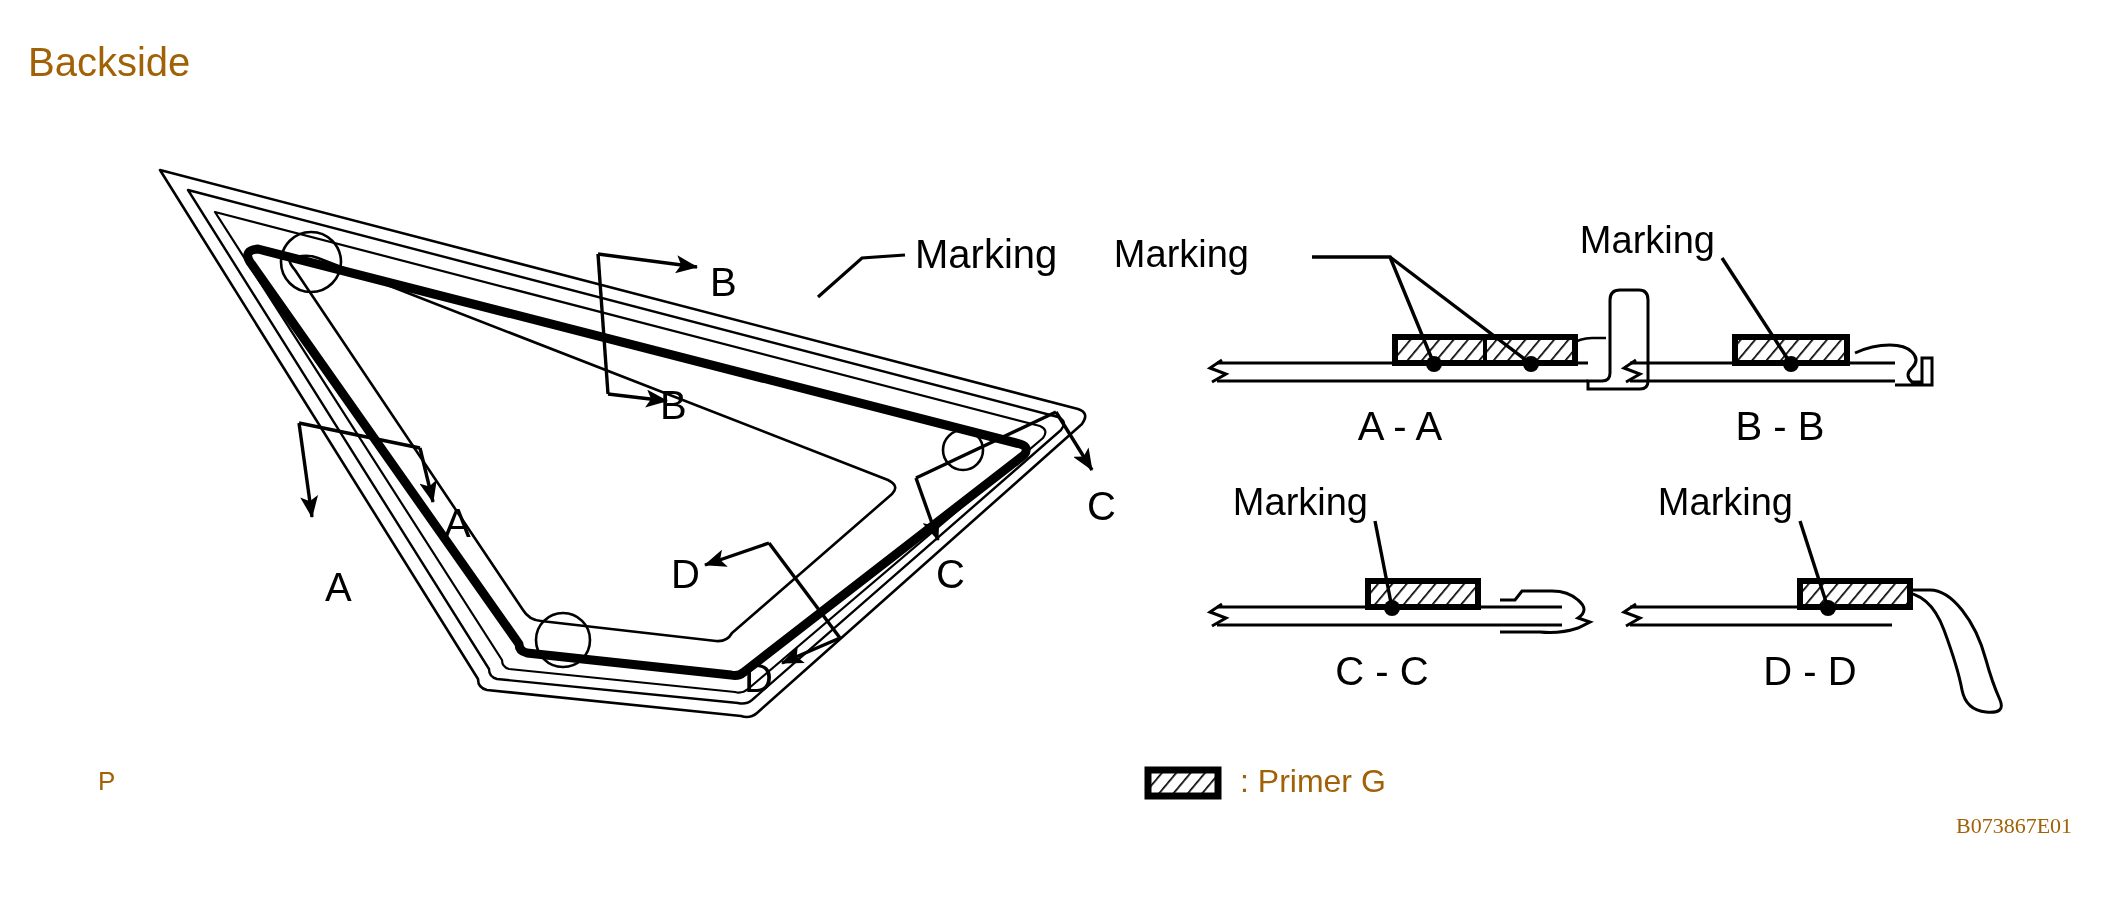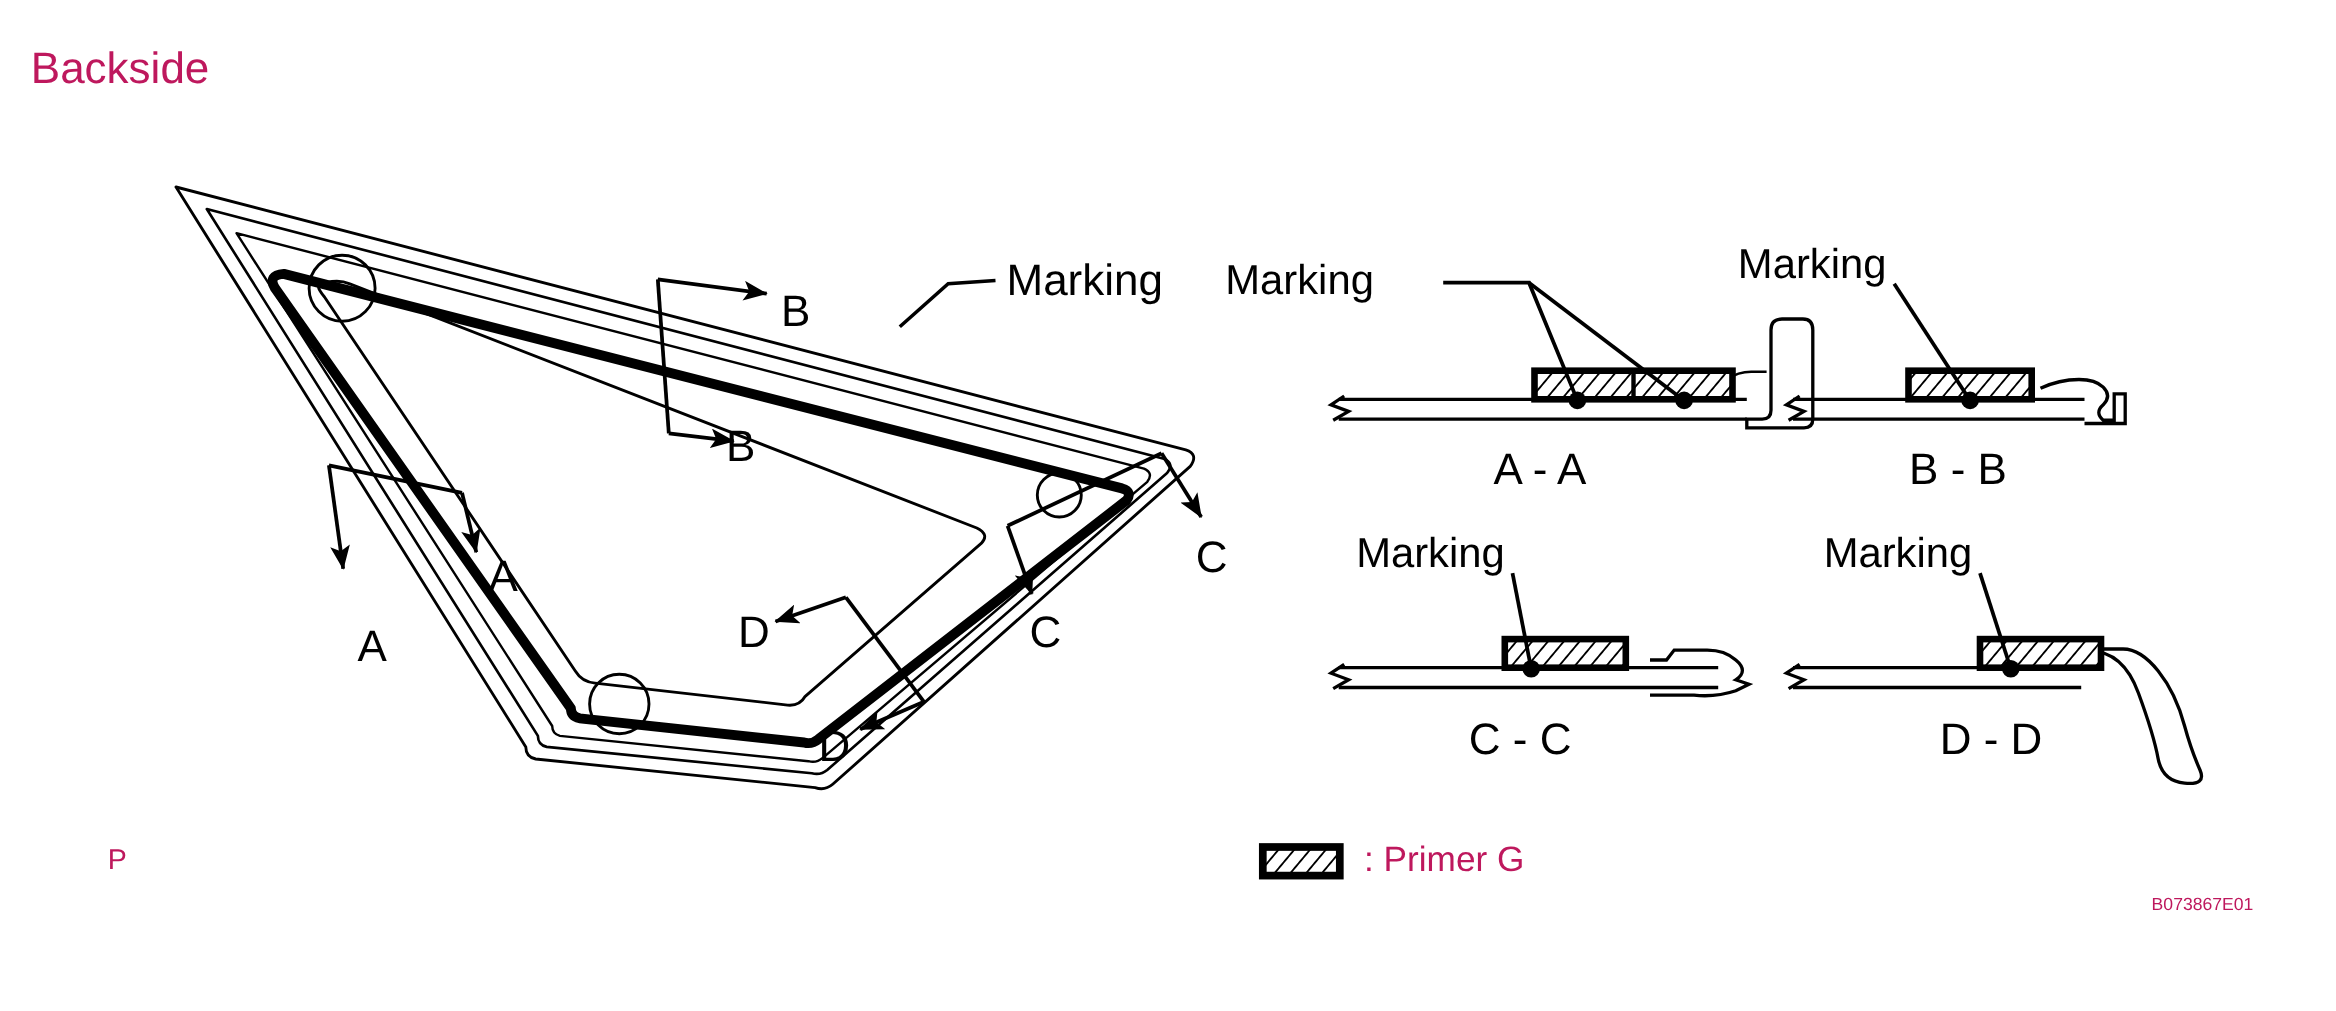--- a/index.html
+++ b/index.html
@@ -22,7 +22,7 @@
   .txt {
     position: absolute;
     white-space: pre;
-    color: #be185d;
+    color: #a16207;
     font-family: "Liberation Sans", sans-serif;
     line-height: 1;
     text-align: center;

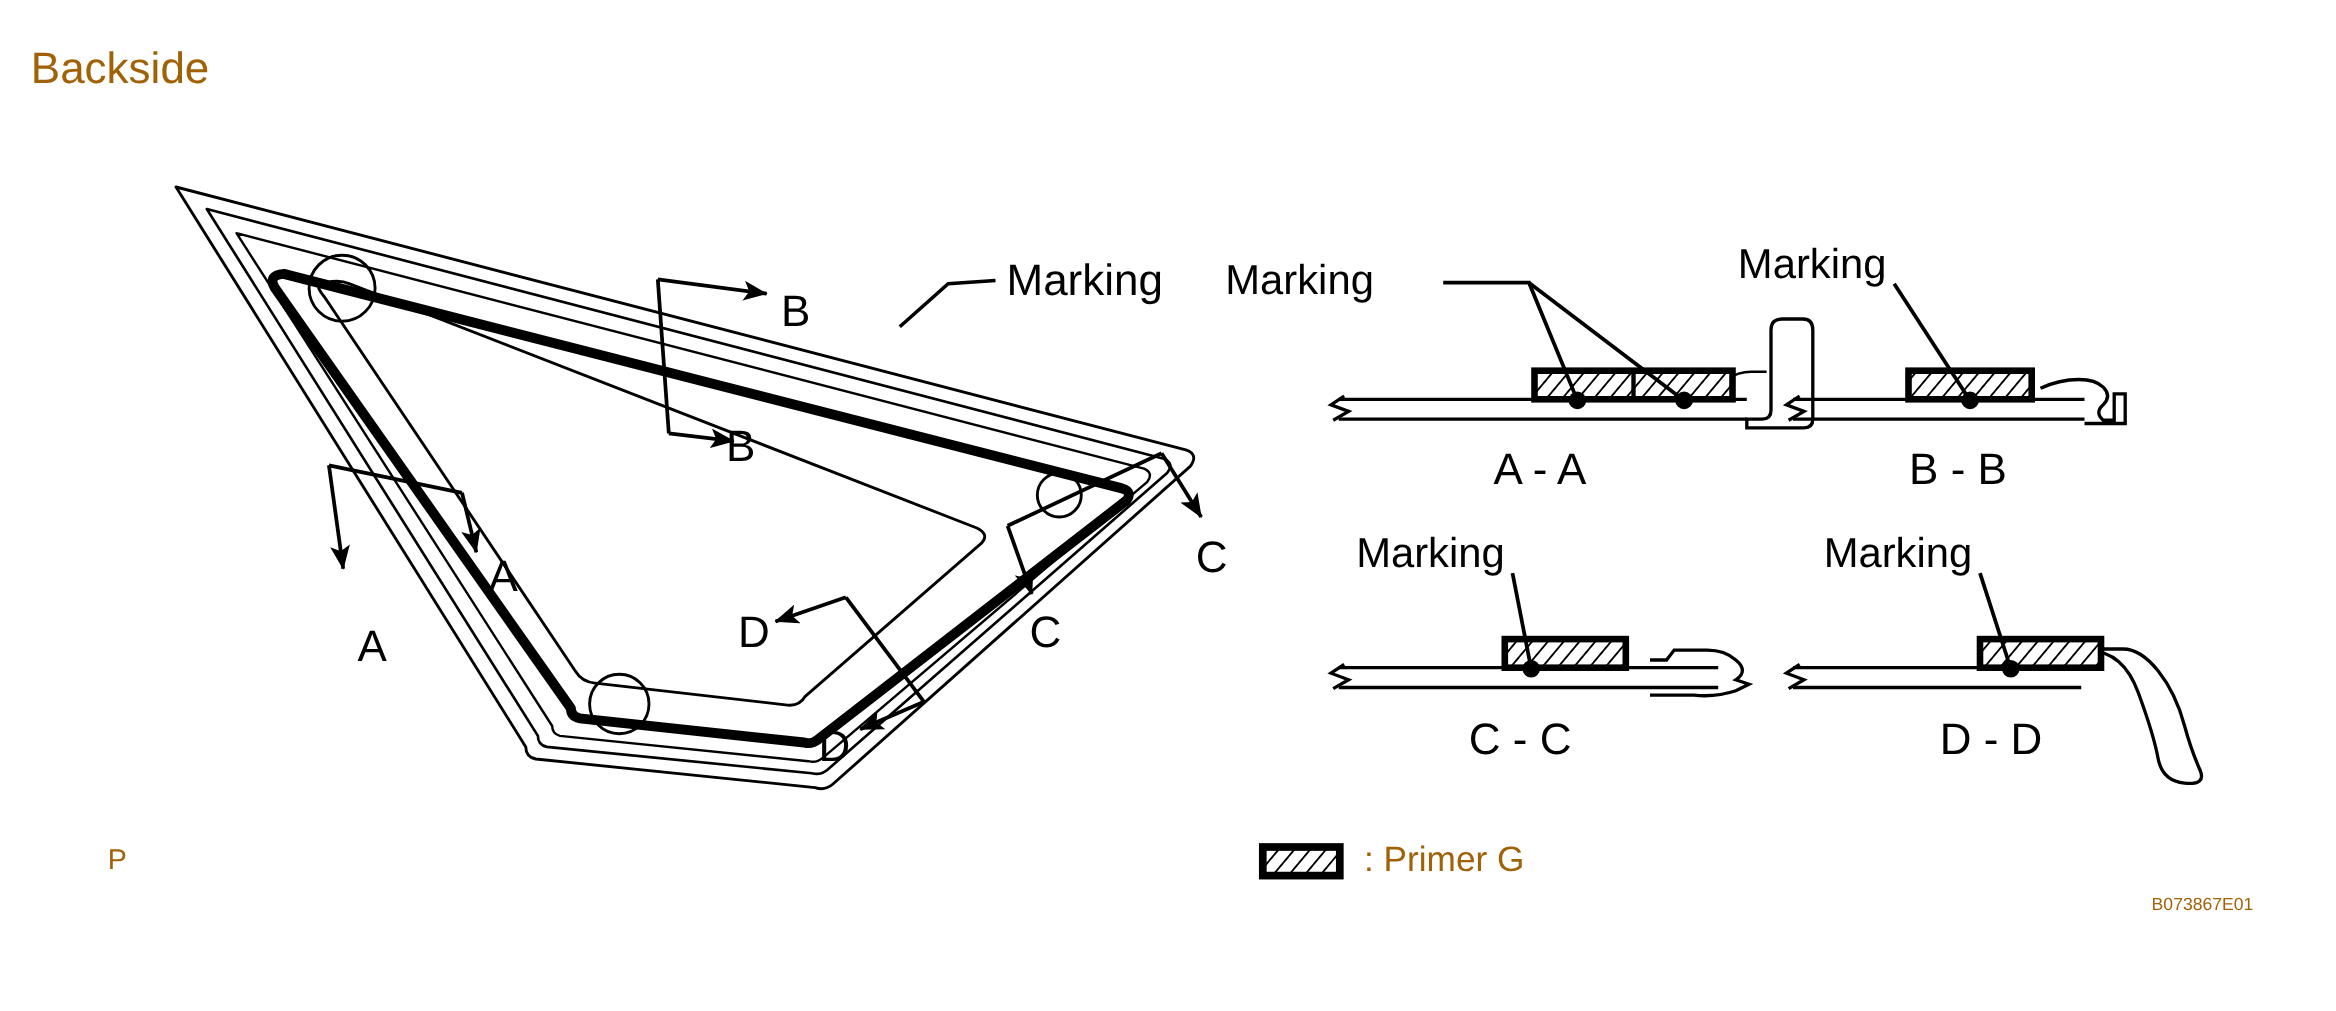--- a/index.html
+++ b/index.html
@@ -40,7 +40,8 @@
   #drawing-code-text {
     left: 1956px;
     top: 815px;
-    font-size: 16px;
+    font-size: 22px;
+    font-family: Liberation Serif, serif;
   }
   #legend-label-text {
     left: 1240px;

